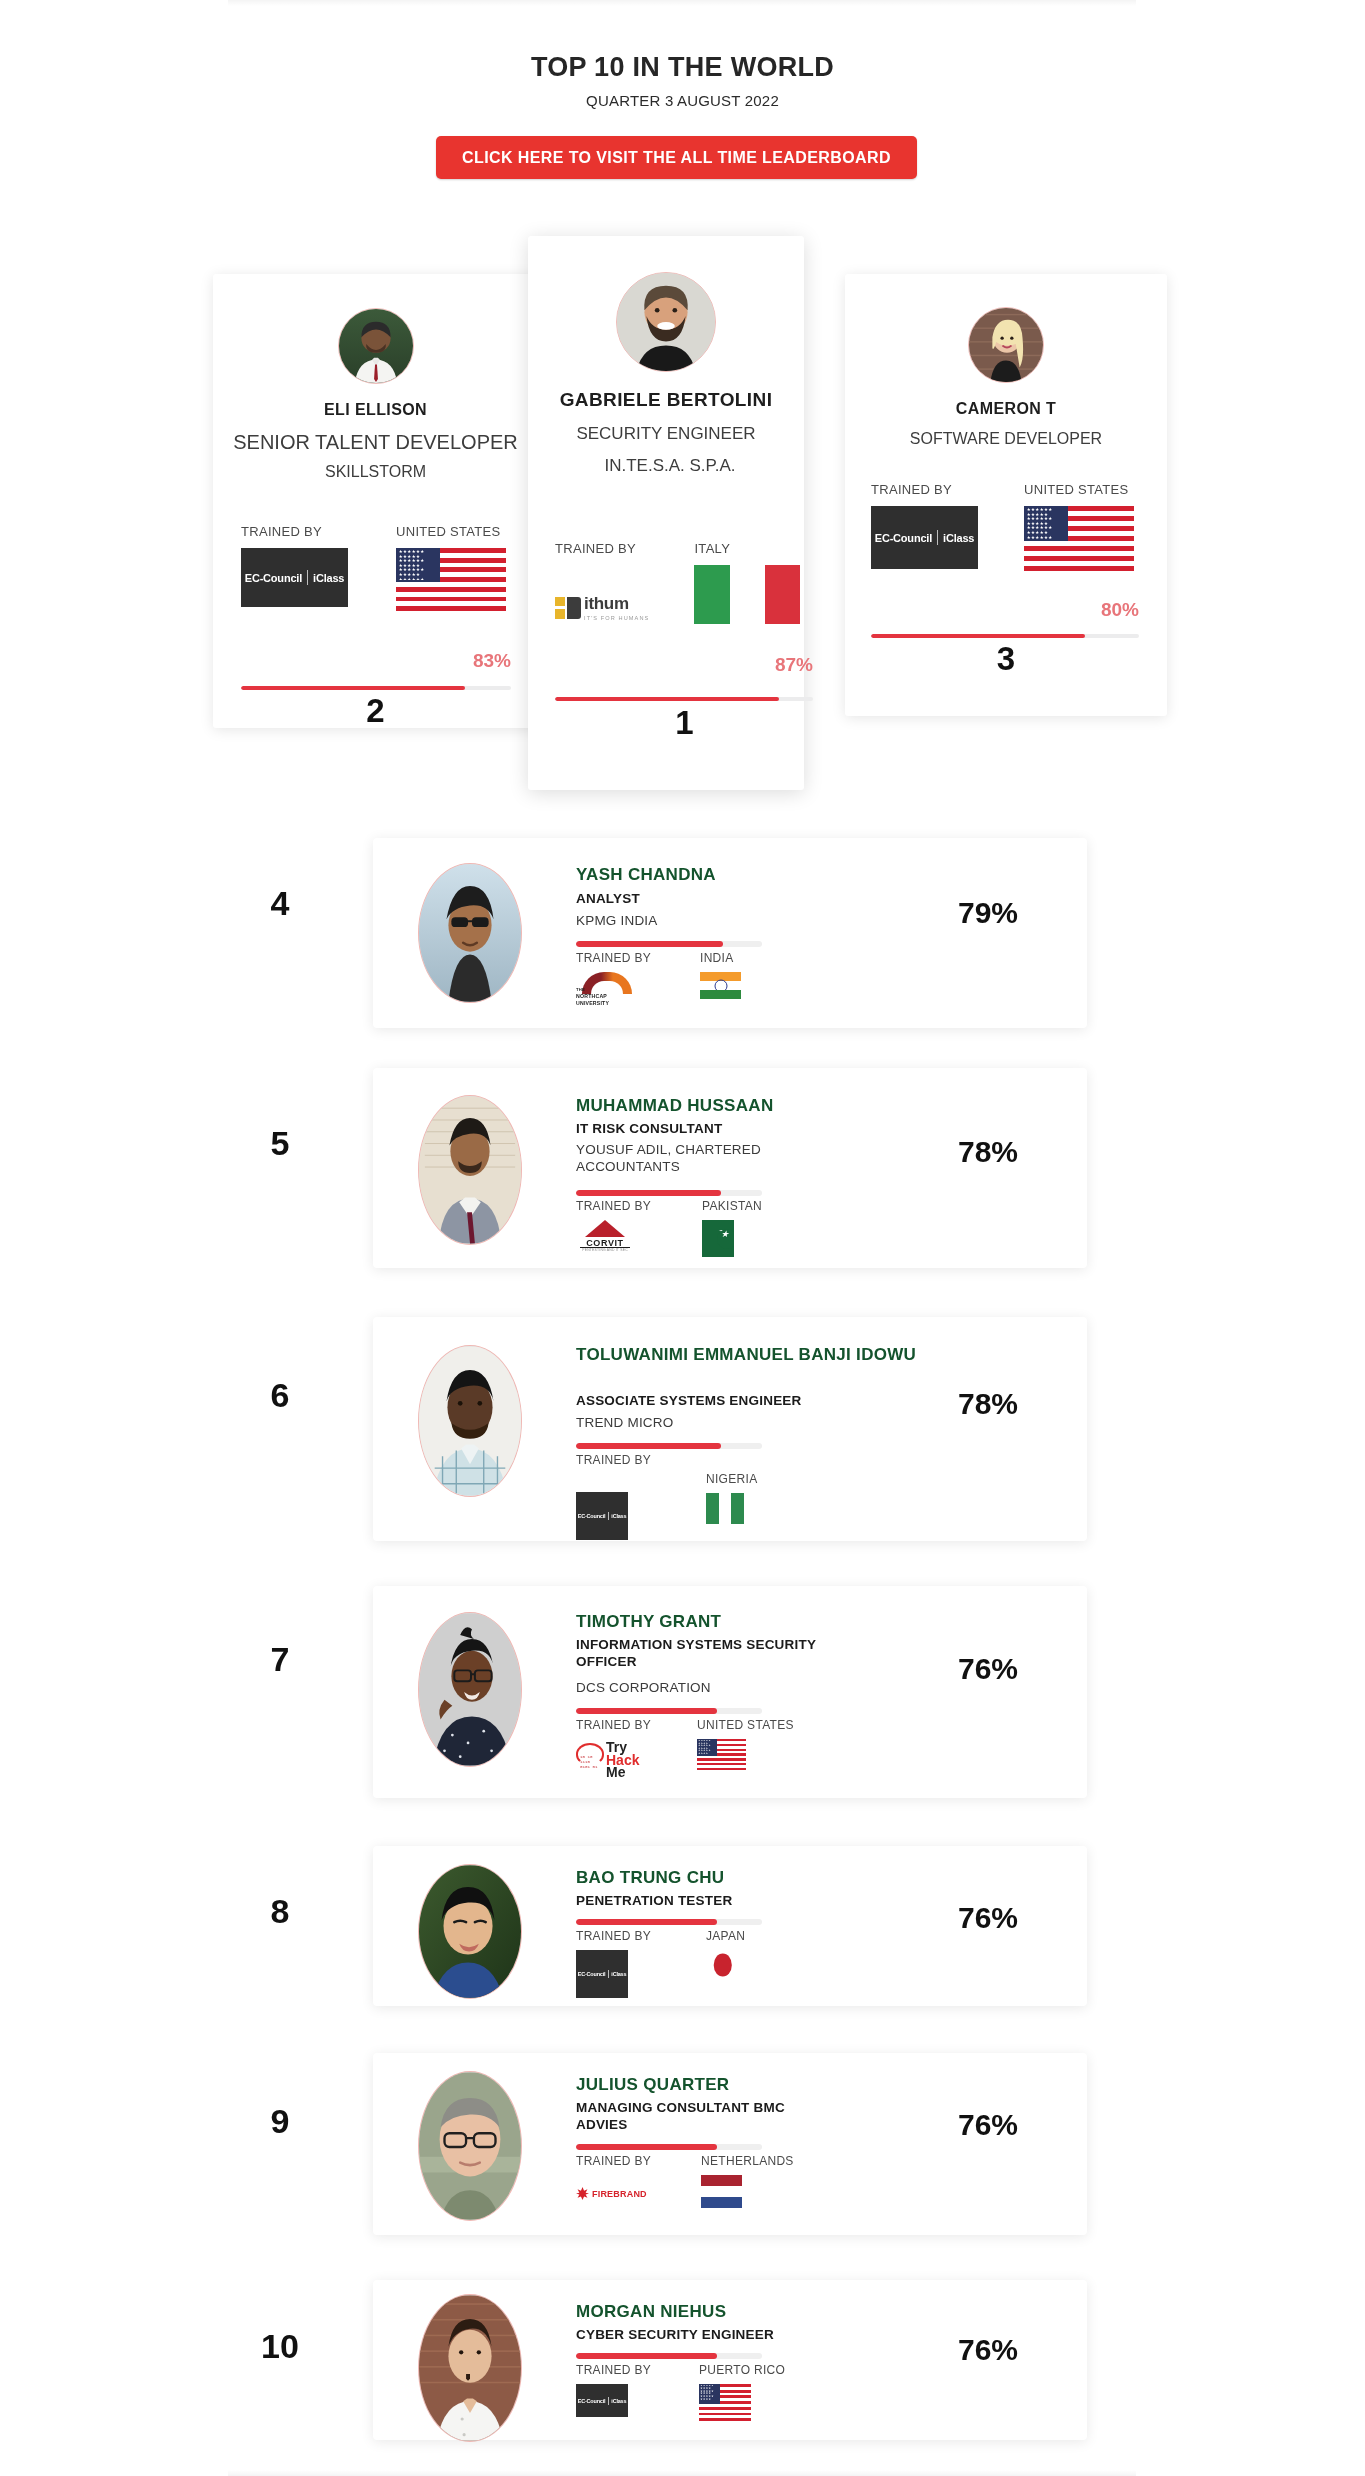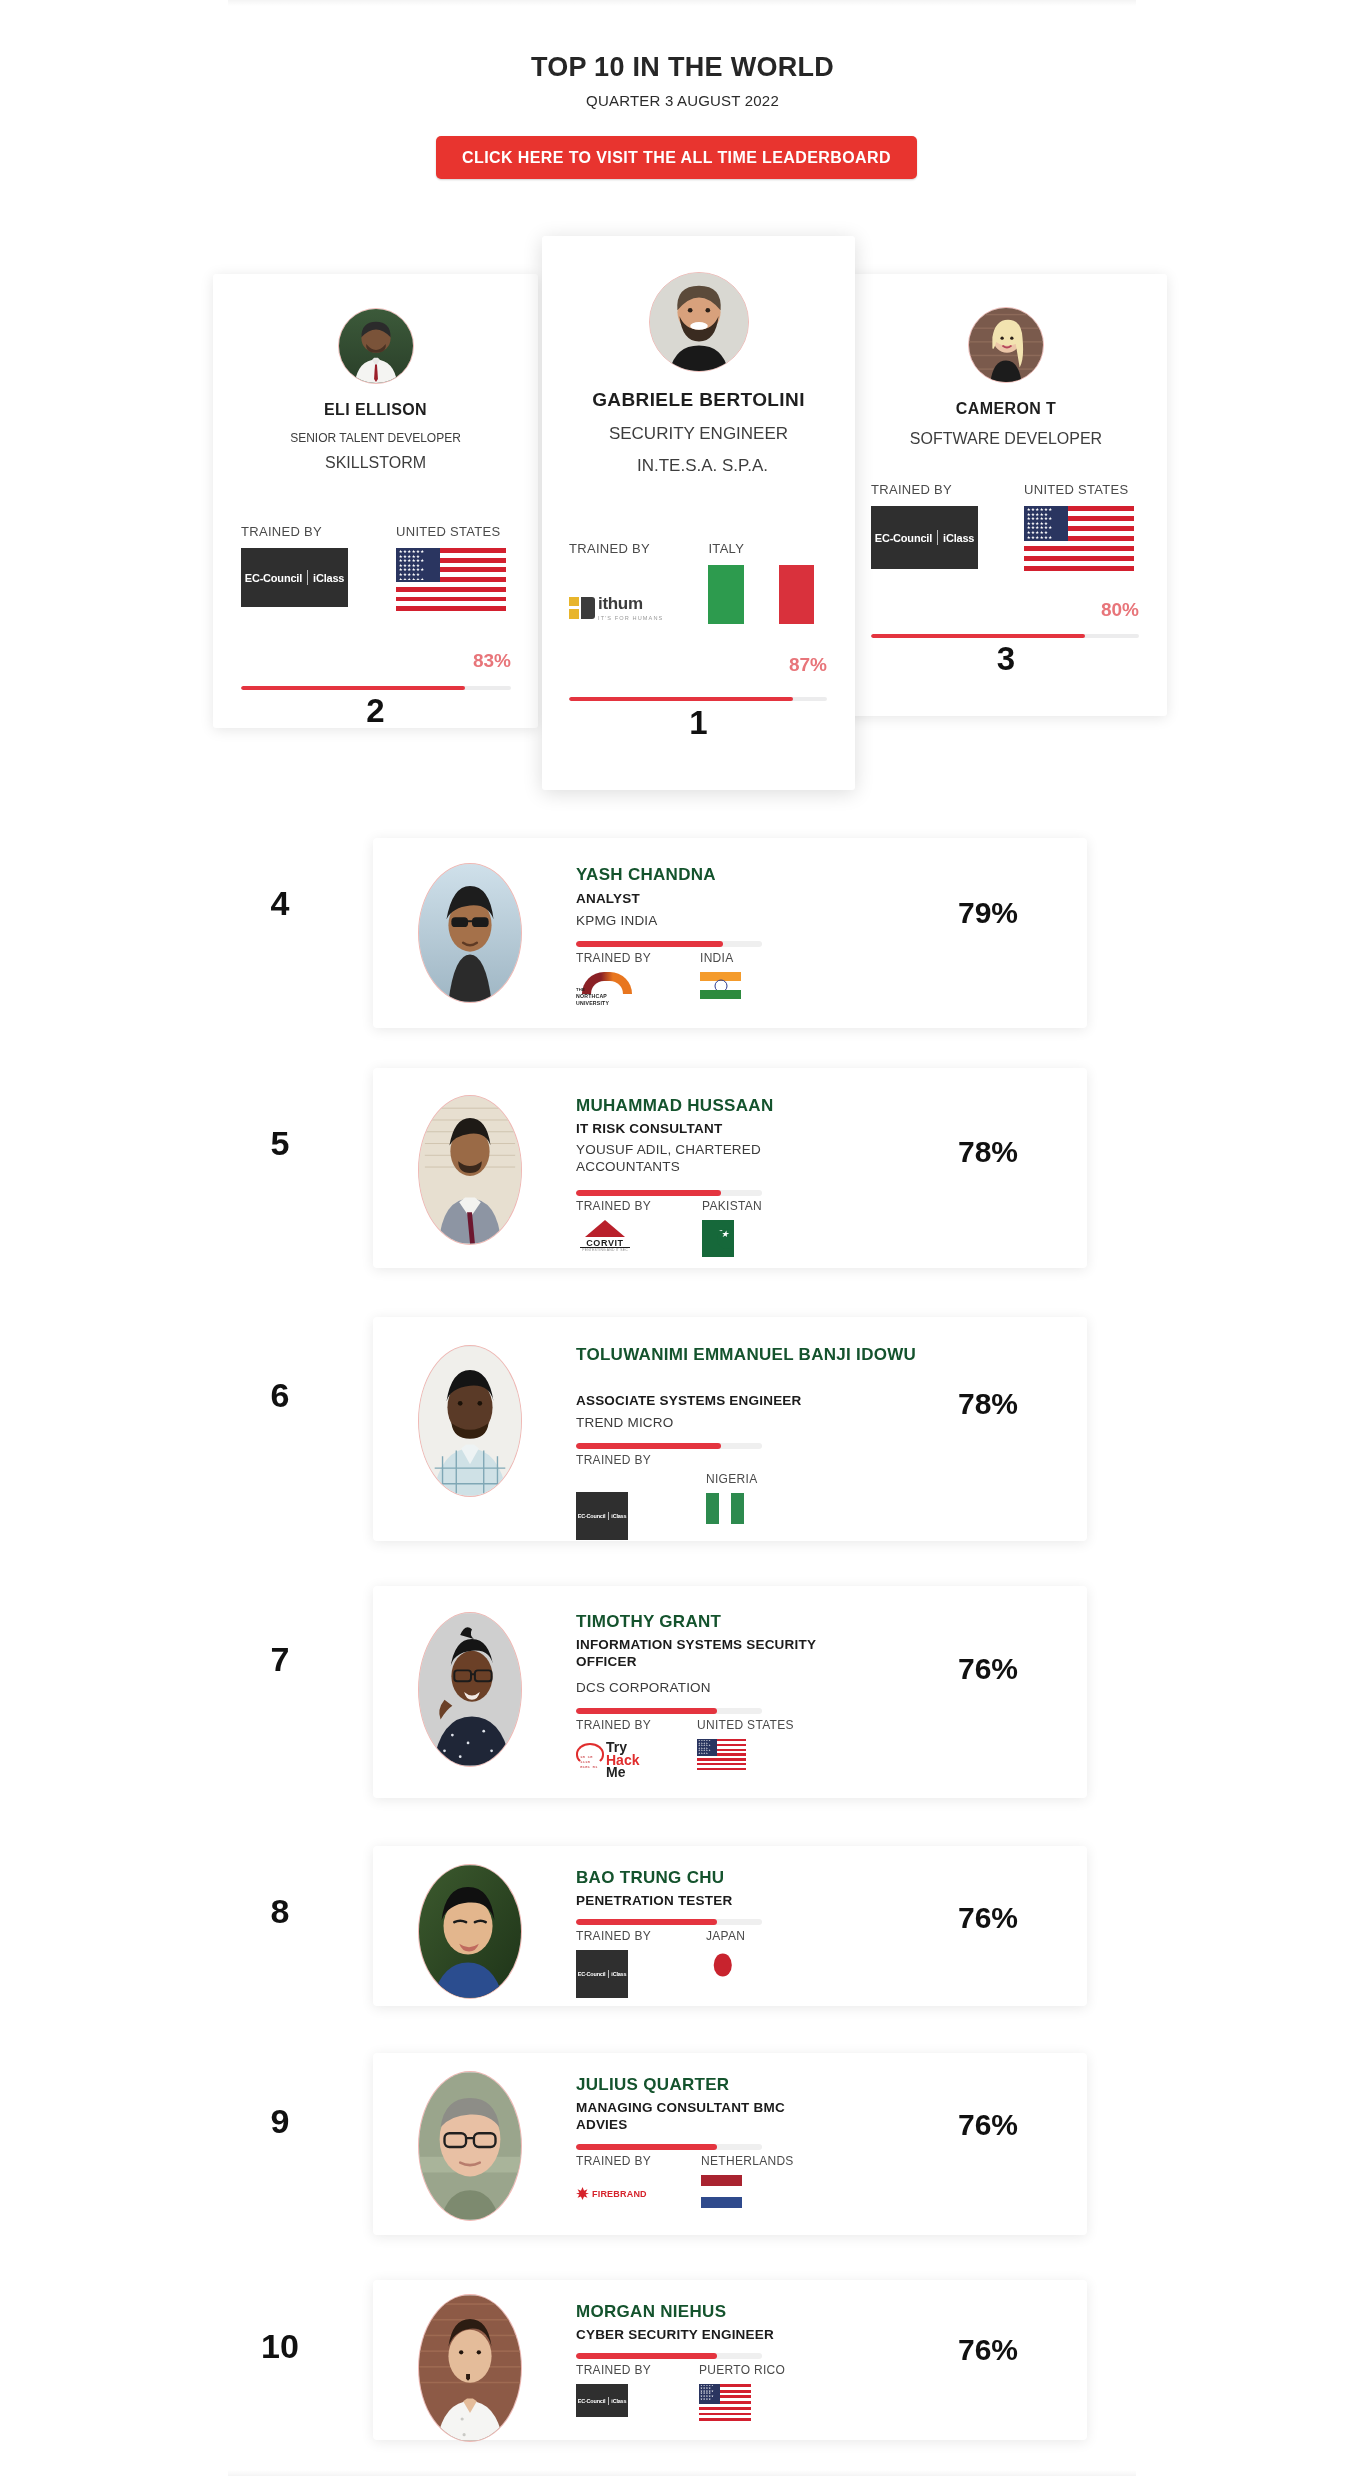--- a/index.html
+++ b/index.html
@@ -48,7 +48,7 @@
     box-shadow:0 2px 14px rgba(0,0,0,0.10);
   }
   .pcard.second{ left:213px; top:274px; width:325px; height:454px; }
-  .pcard.first { left:528px; top:236px; width:313px; height:554px; z-index:5; box-shadow:0 3px 20px rgba(0,0,0,0.14);margin-left:14px; }
+  .pcard.first { left:528px; top:236px; width:276px; height:554px; z-index:5; box-shadow:0 3px 20px rgba(0,0,0,0.14); }
   .pcard.third { left:845px; top:274px; width:322px; height:442px; }
 
   .pavatar{

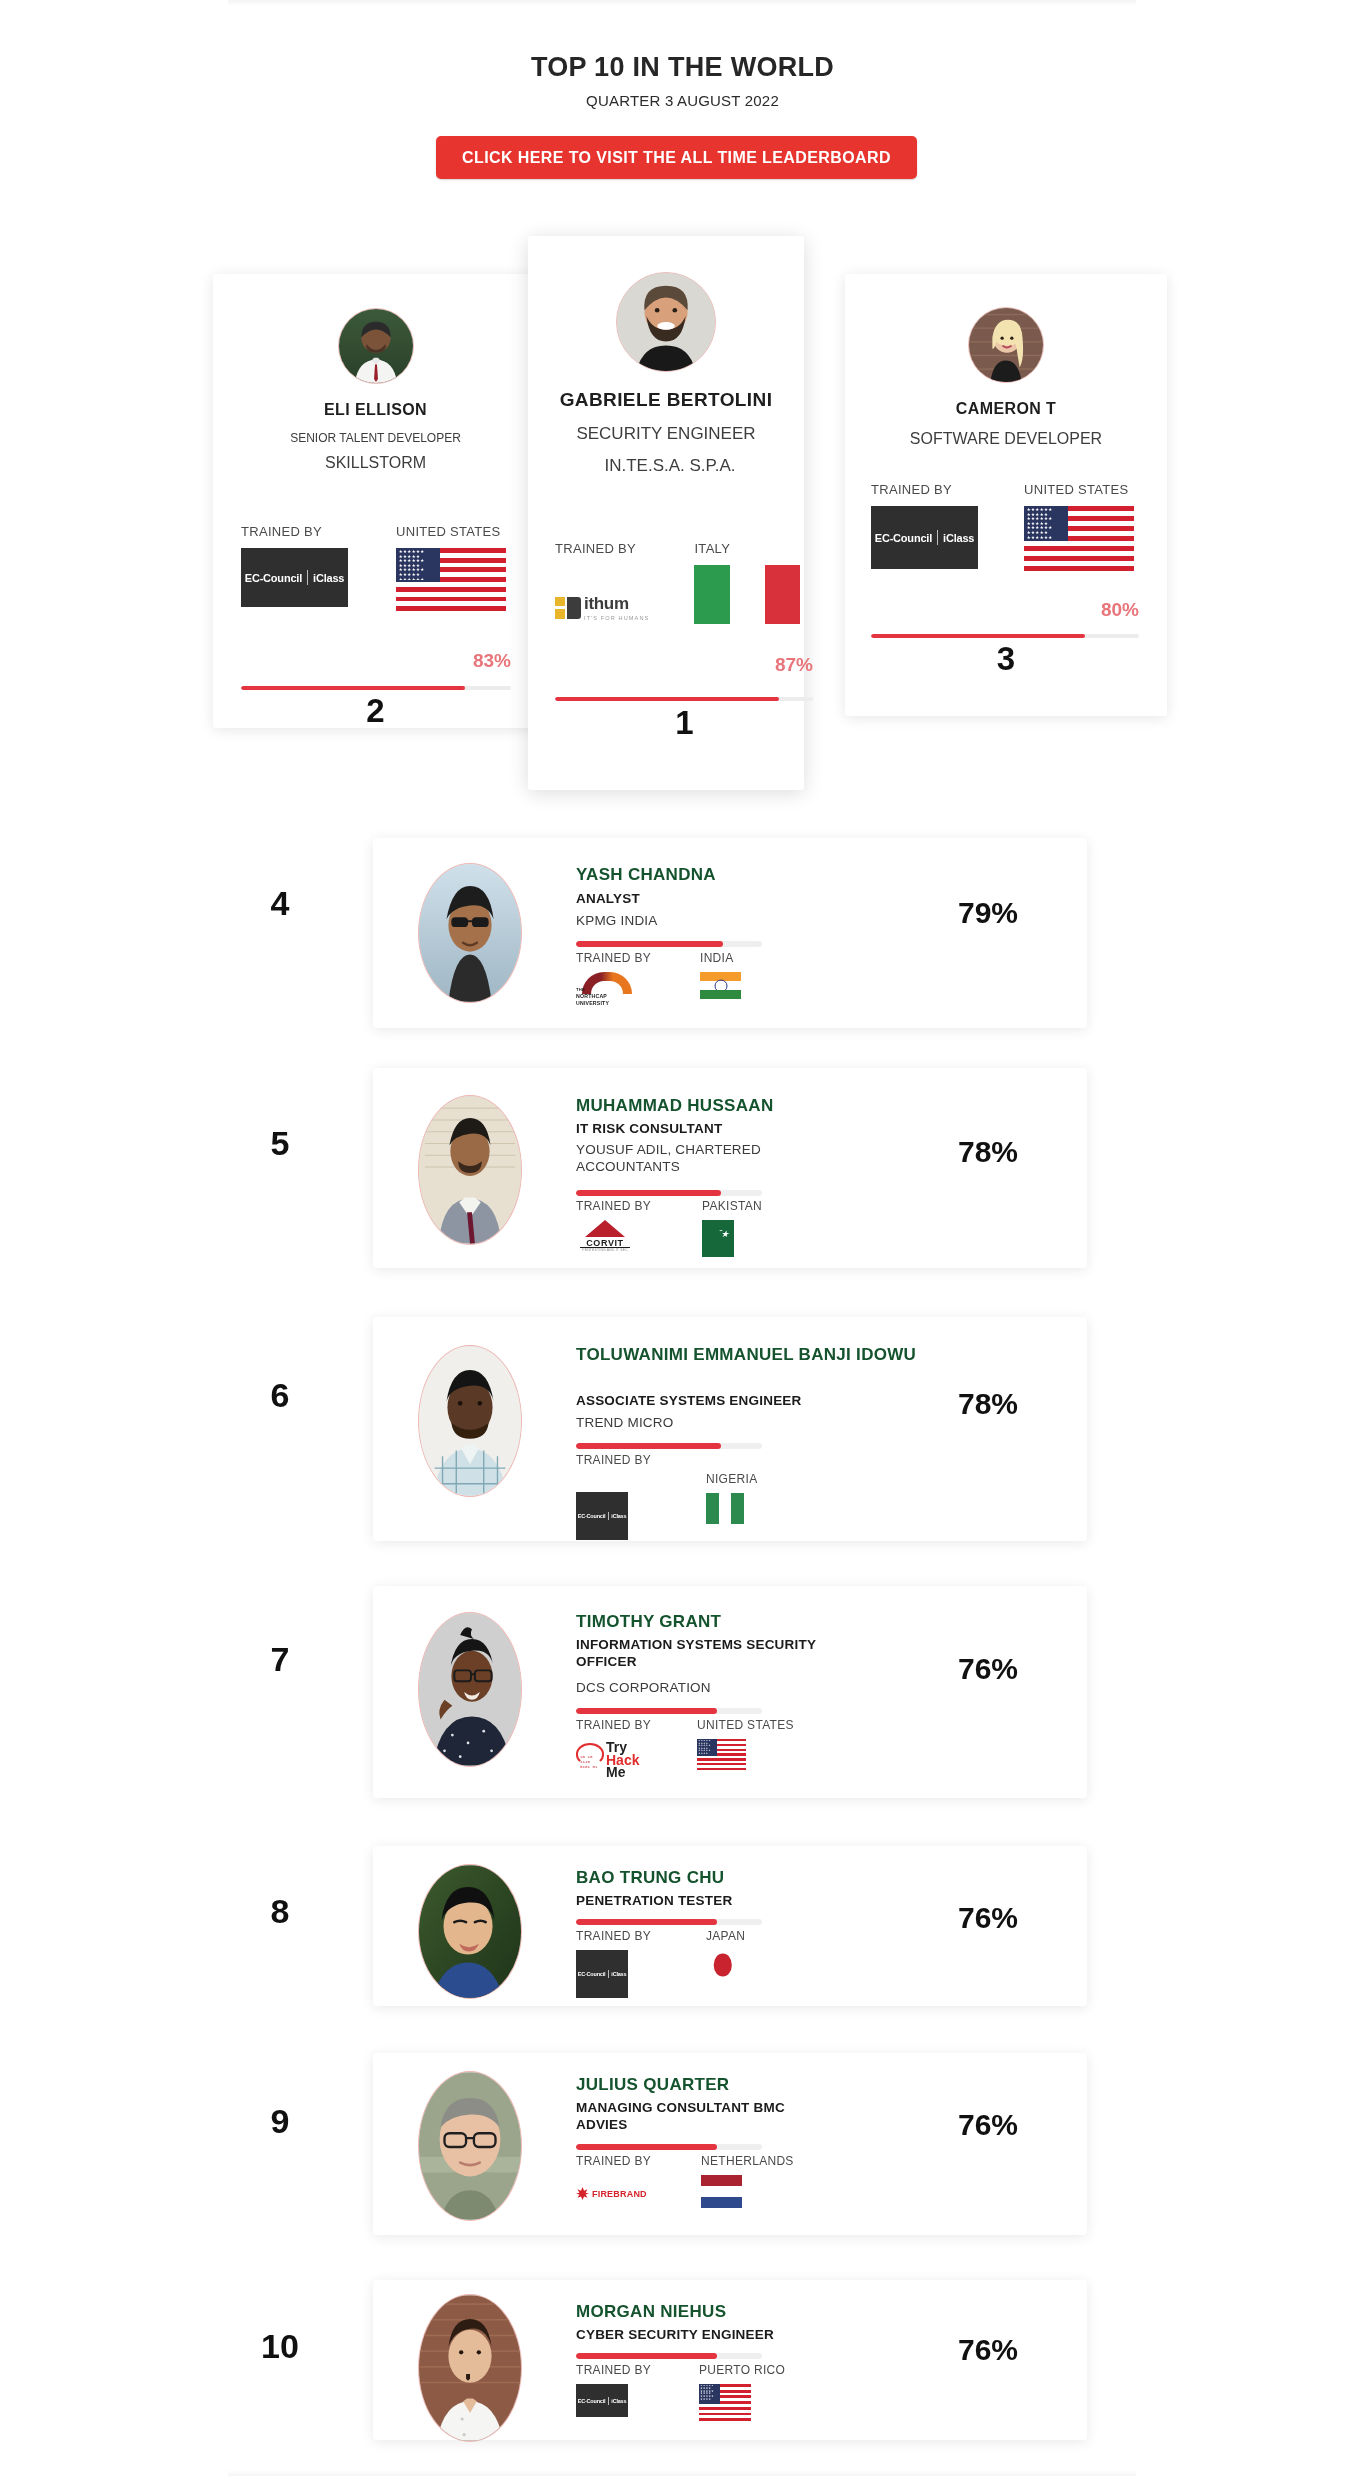--- a/index.html
+++ b/index.html
@@ -214,7 +214,7 @@
         </svg>
       </div>
       <div class="pc-name" style="margin-top:17px;font-size:16px;">ELI ELLISON</div>
-      <div class="pc-role" style="margin-top:12px;font-size:12px;">SENIOR TALENT DEVELOPER</div>
+      <div class="pc-role" style="margin-top:12px;font-size:20px;">SENIOR TALENT DEVELOPER</div>
       <div class="pc-org" style="margin-top:9px;font-size:16px;">SKILLSTORM</div>
 
       <div class="meta-row" style="left:28px; top:250px; gap:48px;">

